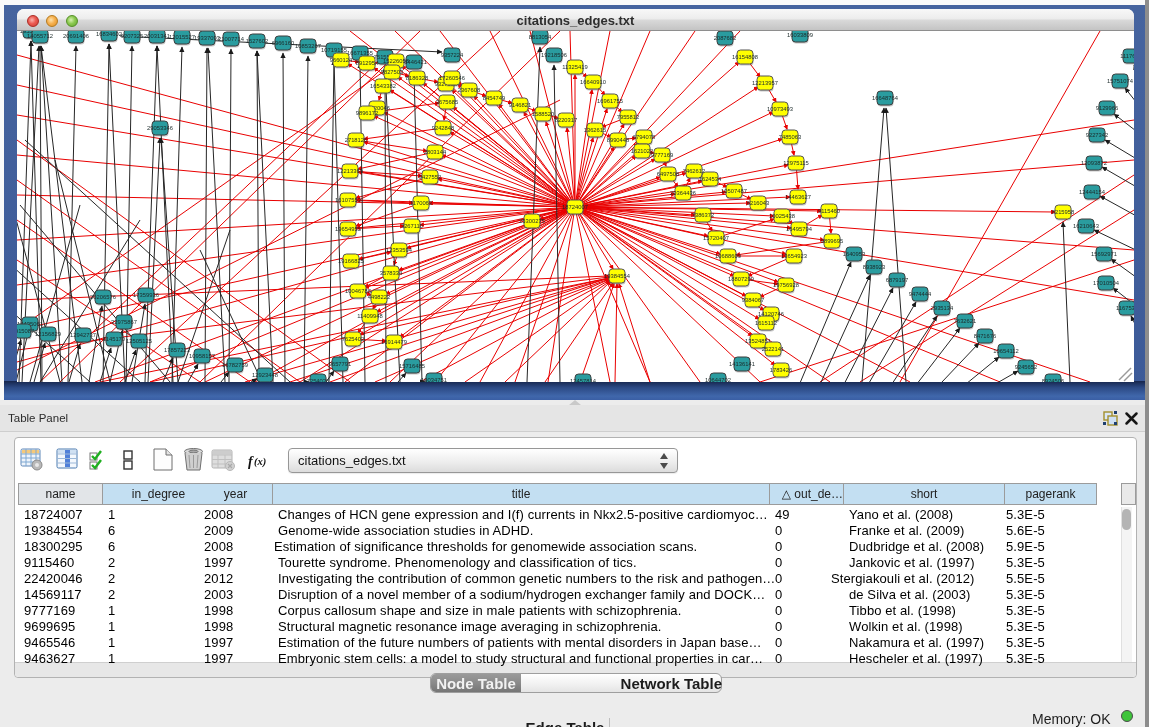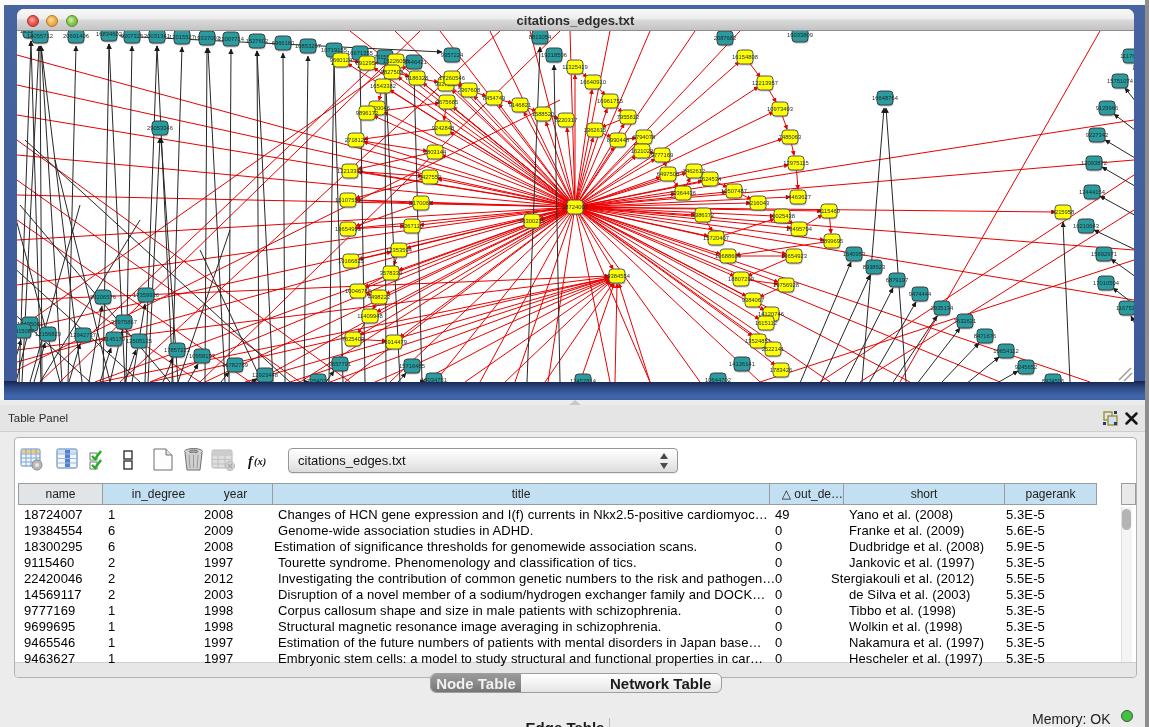--- a/index.html
+++ b/index.html
@@ -65,7 +65,7 @@
 #tabs .seg2 { position:absolute; left:90px; top:0; width:89px; height:100%;
   color:#1c1c1c; text-align:center; line-height:19px; border-right:1px solid #bdbdbd;margin-top:44px; }
 #tabs .seg3 { position:absolute; left:179px; top:0; width:112px; height:100%;
-  color:#1c1c1c; text-align:left; line-height:19px; }
+  color:#1c1c1c; text-align:right; line-height:19px; }
 #memory { position:absolute; left:1032px; top:711px; font-size:14px; color:#1e1e1e; }
 #memdot { position:absolute; left:1121px; top:710px; width:12px; height:12px; border-radius:50%;
   background:#3ec43a; border:1px solid #4c4c4c; }

